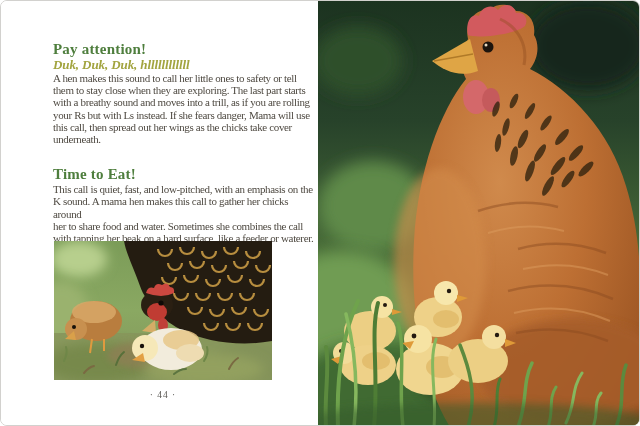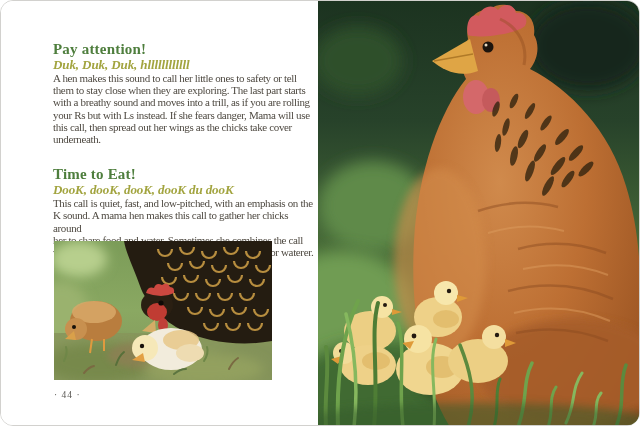--- a/index.html
+++ b/index.html
@@ -5,7 +5,7 @@
   html,body { margin:0; padding:0; background:#ffffff; }
   .frame {
     position:relative; width:640px; height:426px;
-    border:1px solid #d2d1ce; border-radius:13px; overflow:hidden;
+    border:1px solid #d2d1ce; border-radius:7px; overflow:hidden;
     box-sizing:border-box; background:#ffffff;
     font-family:"Liberation Serif", serif;
   }

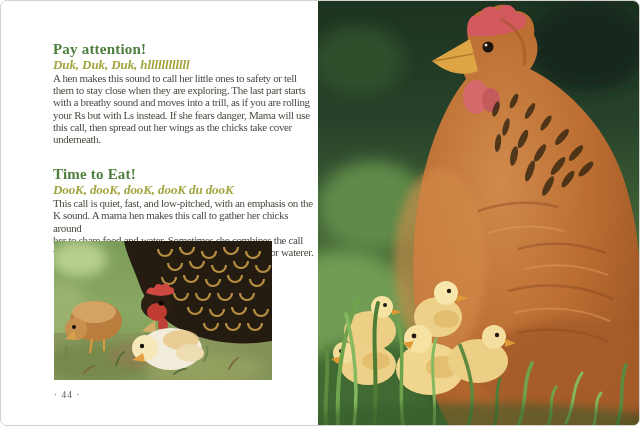--- a/index.html
+++ b/index.html
@@ -55,7 +55,6 @@
 
       <div class="section">
         <h2 class="section-heading">Time to Eat!</h2>
-        <p class="call">DooK, dooK, dooK, dooK du dooK</p>
         <p class="body-text">This call is quiet, fast, and low-pitched, with an emphasis on the
 K sound. A mama hen makes this call to gather her chicks around
 her to share food and water. Sometimes she combines the call

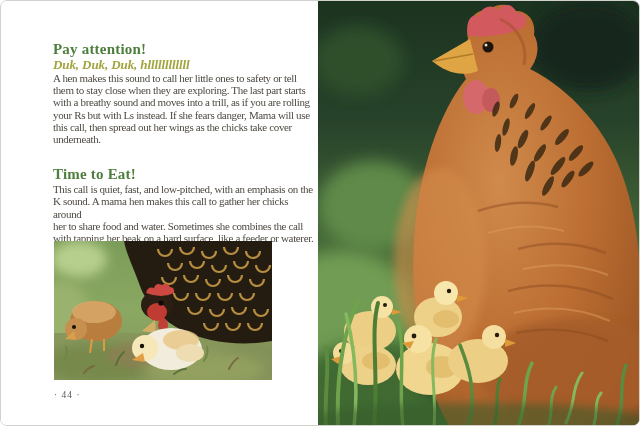--- a/index.html
+++ b/index.html
@@ -29,7 +29,7 @@
     position:absolute; left:53px; top:240px; width:218px; height:139px; overflow:hidden;
   }
   .page-num {
-    position:absolute; left:53px; top:389px; width:218px; text-align:left;
+    position:absolute; left:53px; top:389px; width:218px; text-align:center;
     font-size:9.5px; color:#5b5955; letter-spacing:1px;
   }
   svg { display:block; }

